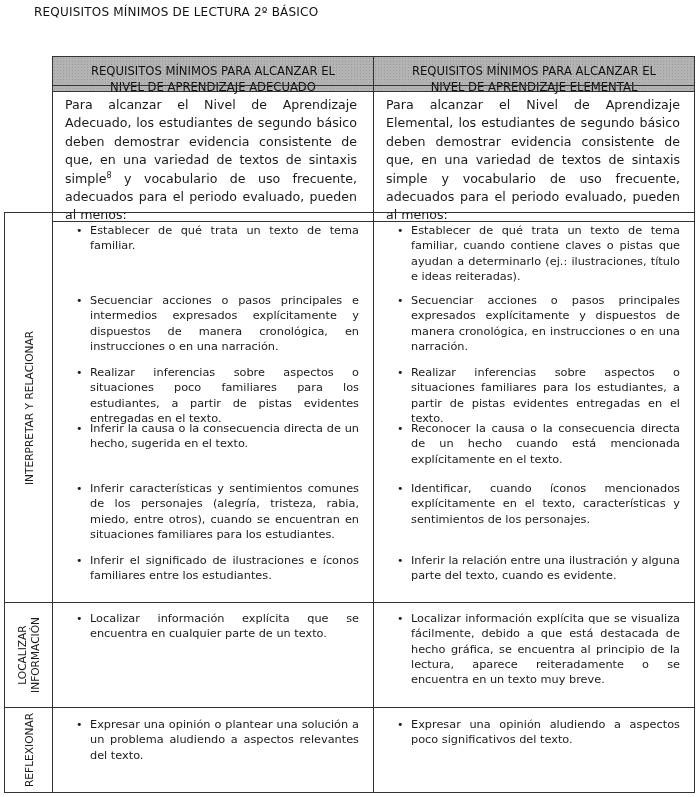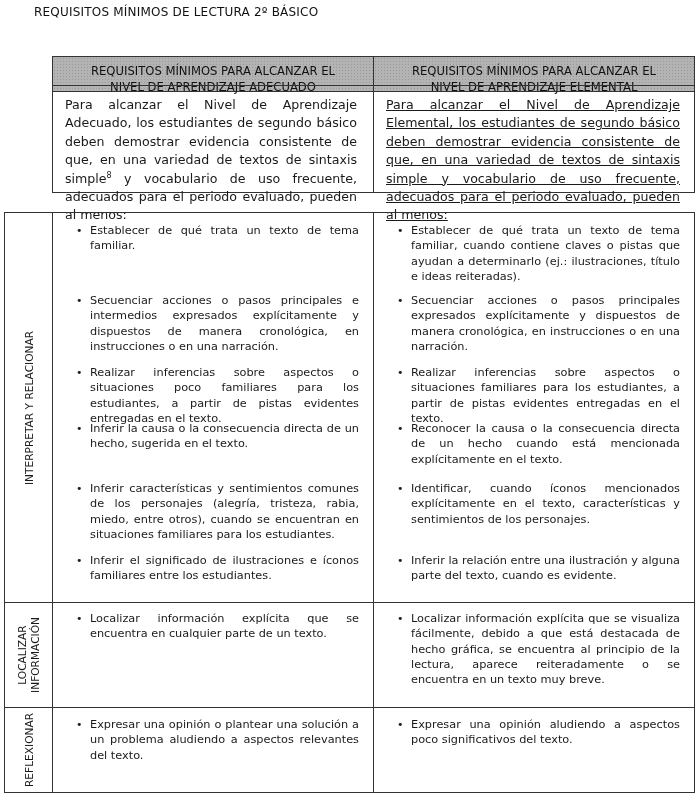--- a/index.html
+++ b/index.html
@@ -14,7 +14,7 @@
          background-size:3px 3px;margin-top:16px; }
   .hdr.left { left:52px; width:322px; }
   .hdr.right { left:373px; width:322px; }
-  .intro { position:absolute; top:85px; height:108px; border:1px solid #333; box-sizing:border-box;
+  .intro { position:absolute; top:85px; height:137px; border:1px solid #333; box-sizing:border-box;
            font-size:12.6px; line-height:18.4px; padding:10px 12px 0 12px; text-align:justify; }
   .intro.left { left:52px; width:322px; padding-left:12px; padding-right:16px; }
   .intro.right { left:373px; width:322px; padding-left:12px; padding-right:14px;text-decoration:underline; }

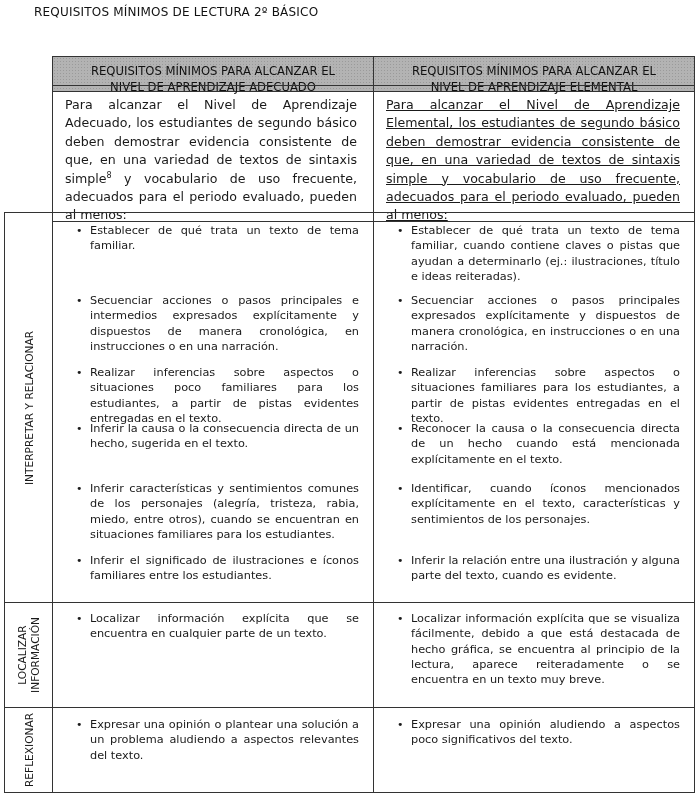--- a/index.html
+++ b/index.html
@@ -17,7 +17,7 @@
   .intro { position:absolute; top:85px; height:137px; border:1px solid #333; box-sizing:border-box;
            font-size:12.6px; line-height:18.4px; padding:10px 12px 0 12px; text-align:justify; }
   .intro.left { left:52px; width:322px; padding-left:12px; padding-right:16px; }
-  .intro.right { left:373px; width:322px; padding-left:12px; padding-right:14px;text-decoration:underline; }
+  .intro.right { left:373px; width:322px; padding-left:12px; padding-right:14px; }
   .intro sup { font-size:8px; line-height:0; vertical-align:super; }
   .rowlabel { position:absolute; left:4px; width:49px; border:1px solid #333; box-sizing:border-box; }
   .rowlabel .vt { position:absolute; left:50%; top:50%; transform:translate(-50%,-50%) rotate(-90deg);

